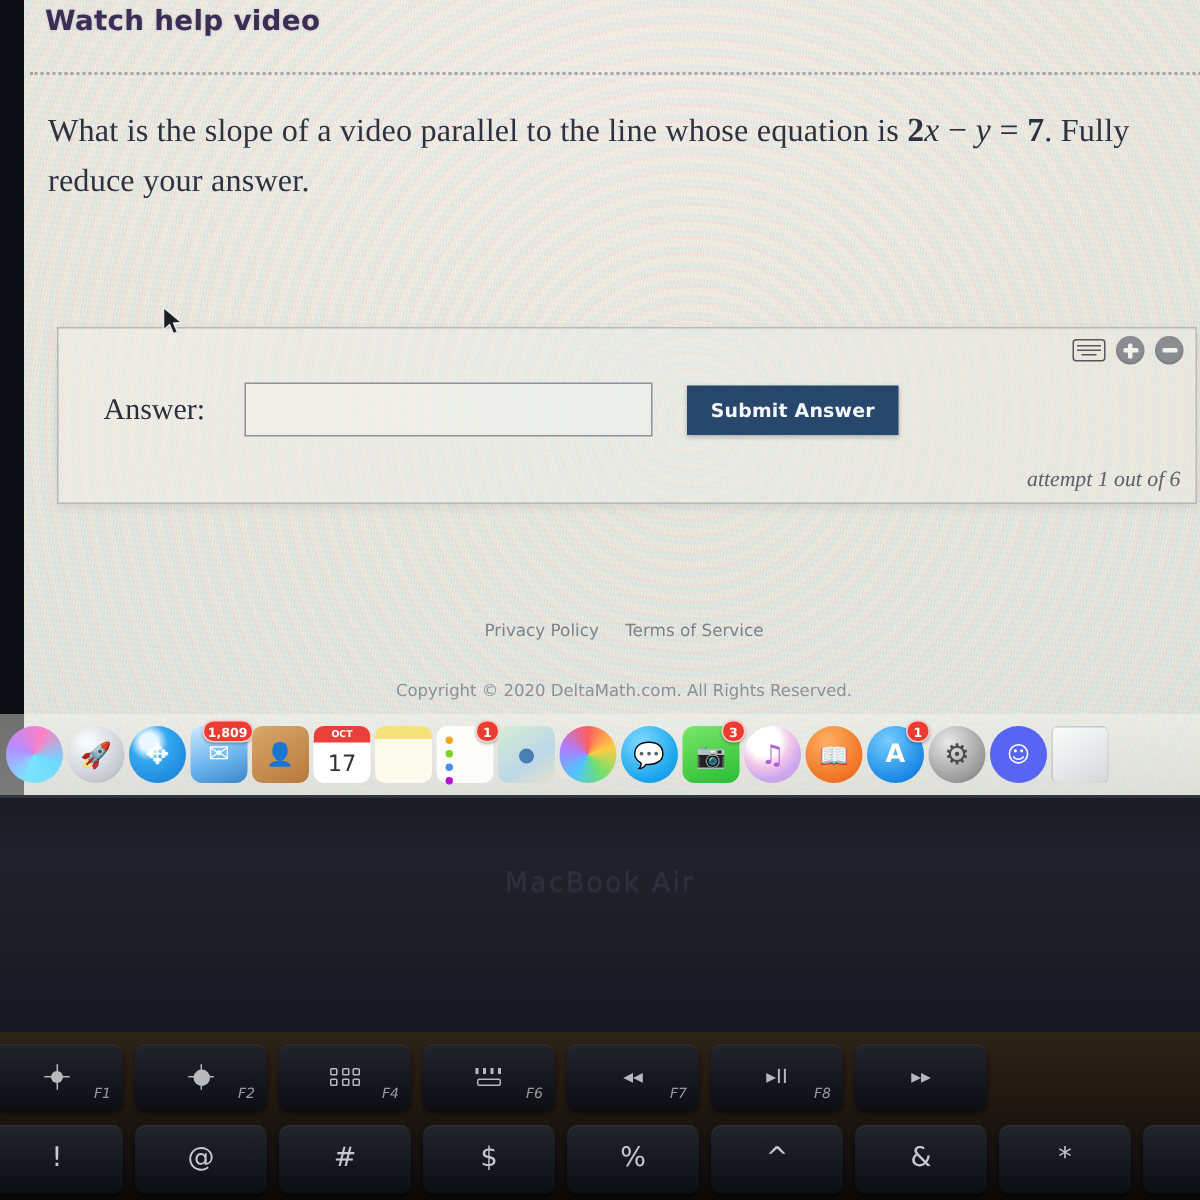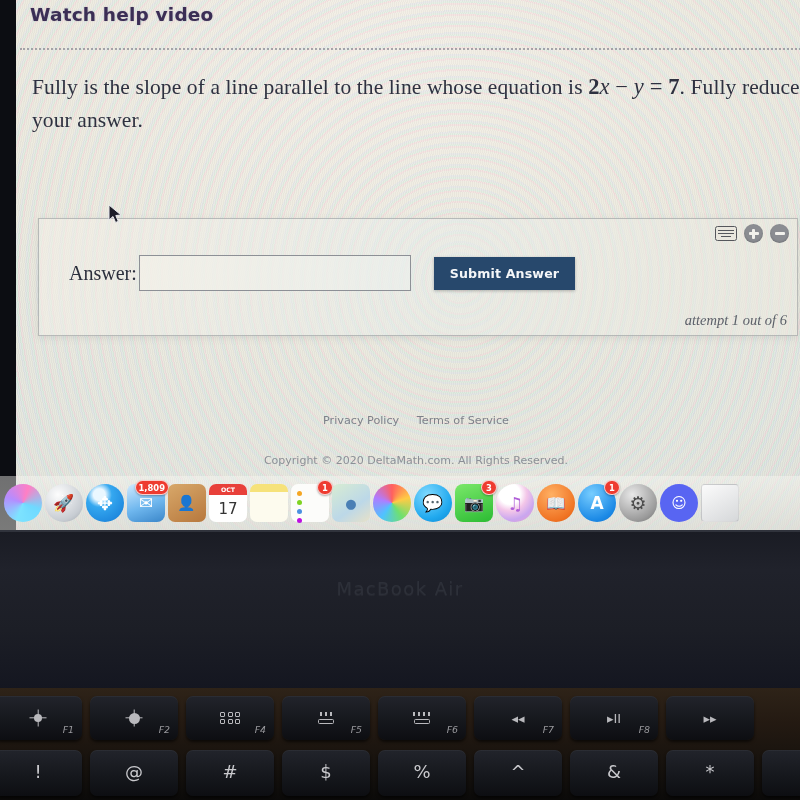--- a/index.html
+++ b/index.html
@@ -215,7 +215,7 @@
     <div id="divider"></div>
 
     <div id="question">
-      <span>Fully is the slope of a line parallel to the line whose equation is </span><span class="eq"><b>2</b><i>x</i><span> − </span><i>y</i><span> = </span><b>7</b></span><span>. Fully reduce your answer.</span>
+      <span>What is the slope of a video parallel to the line whose equation is </span><span class="eq"><b>2</b><i>x</i><span> − </span><i>y</i><span> = </span><b>7</b></span><span>. Fully reduce your answer.</span>
     </div>
 
     <div id="answer-panel">

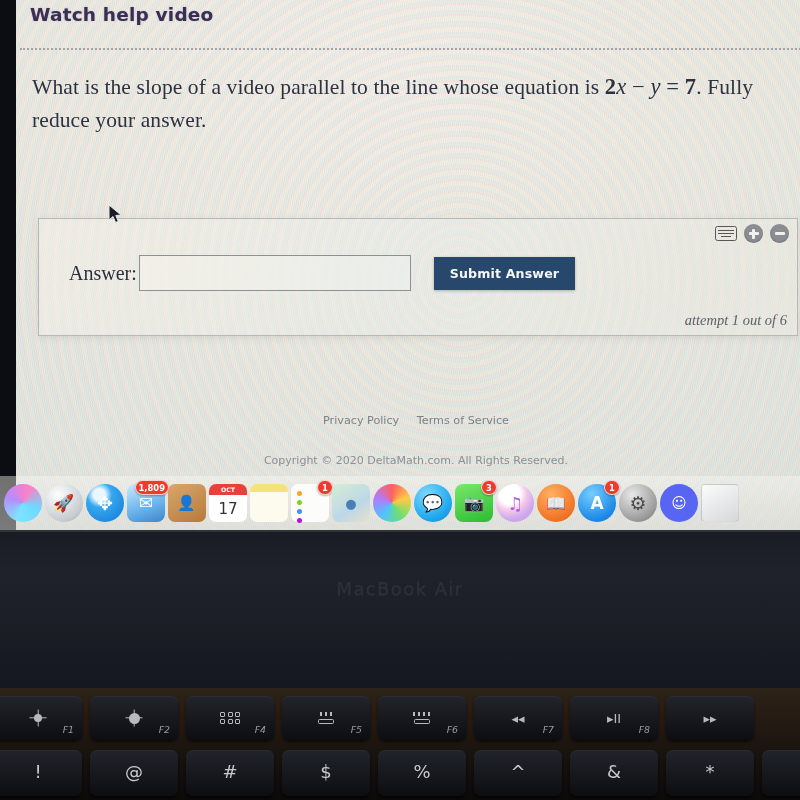--- a/index.html
+++ b/index.html
@@ -81,7 +81,7 @@
   .circ-wrap { position:relative; width:19px; height:19px; }
 
   #answer-row { position:absolute; left:30px; top:36px; display:flex; align-items:center; }
-  #answer-label { font-family:"Liberation Serif", serif; font-size:20px; color:#2b2f3c; margin-right:2px; }
+  #answer-label { font-family:"Liberation Serif", serif; font-size:20px; color:#2b2f3c; margin-right:26px; }
   #answer-input {
     width:272px; height:36px; border:1.4px solid #8d9096;
     background:linear-gradient(100deg, rgba(243,241,233,.72), rgba(236,240,237,.62));

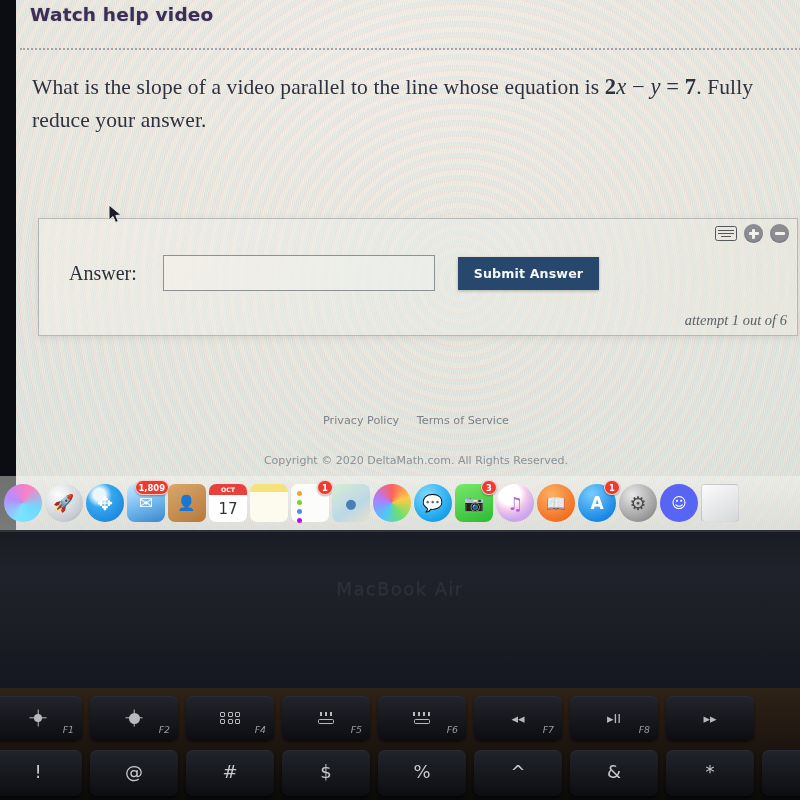--- a/index.html
+++ b/index.html
@@ -357,17 +357,6 @@
       <span class="sym">
         <span class="kbl">
             <span class="base"></span>
-            <span class="ray" style="left:4px"></span>
-            <span class="ray" style="left:9px"></span>
-            <span class="ray" style="left:14px"></span>
-          </span>
-      </span>
-      <span class="label">F5</span>
-    </div>
-    <div class="key">
-      <span class="sym">
-        <span class="kbl">
-            <span class="base"></span>
             <span class="ray" style="left:1px"></span>
             <span class="ray" style="left:6px"></span>
             <span class="ray" style="left:11px"></span>

